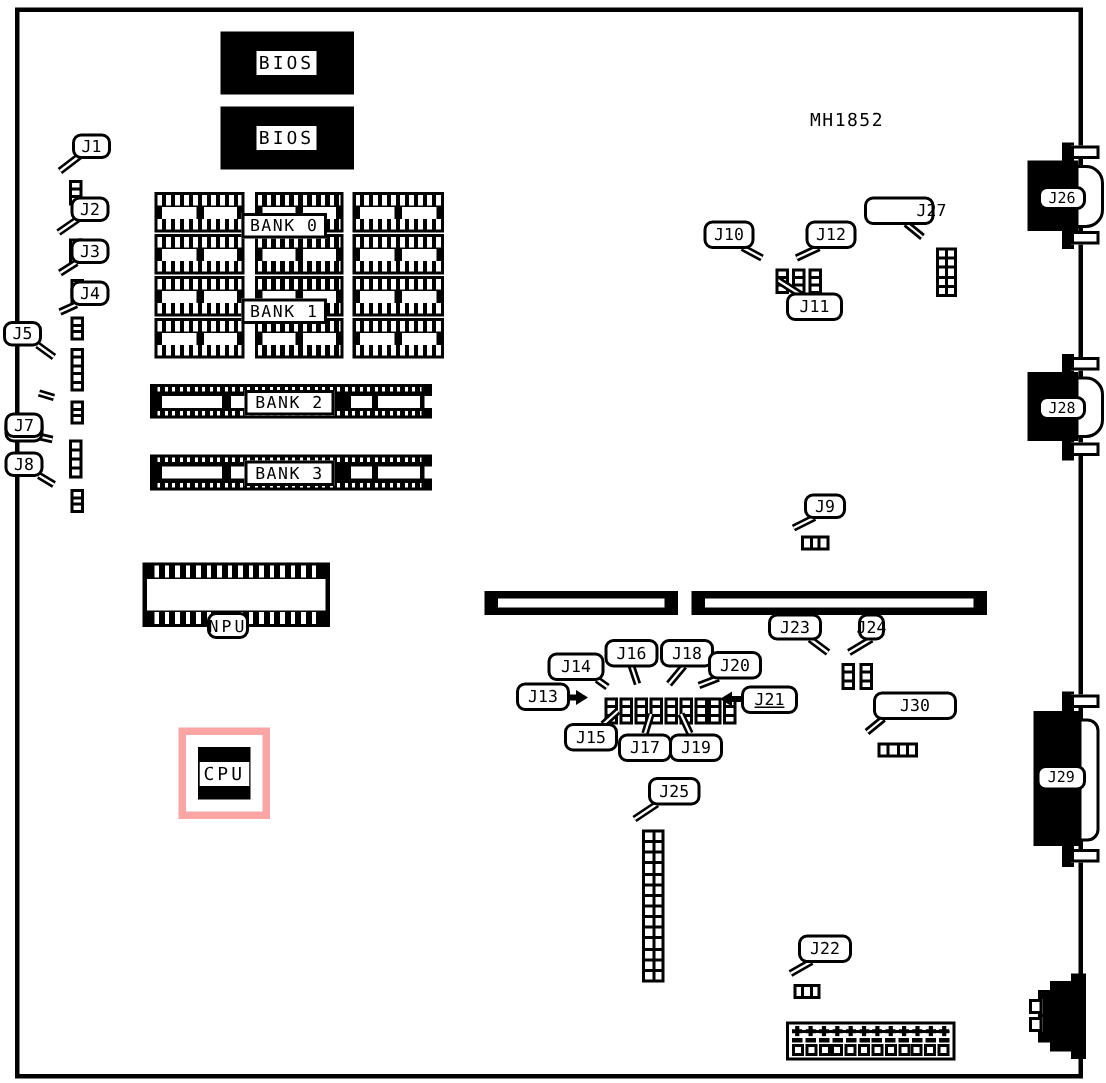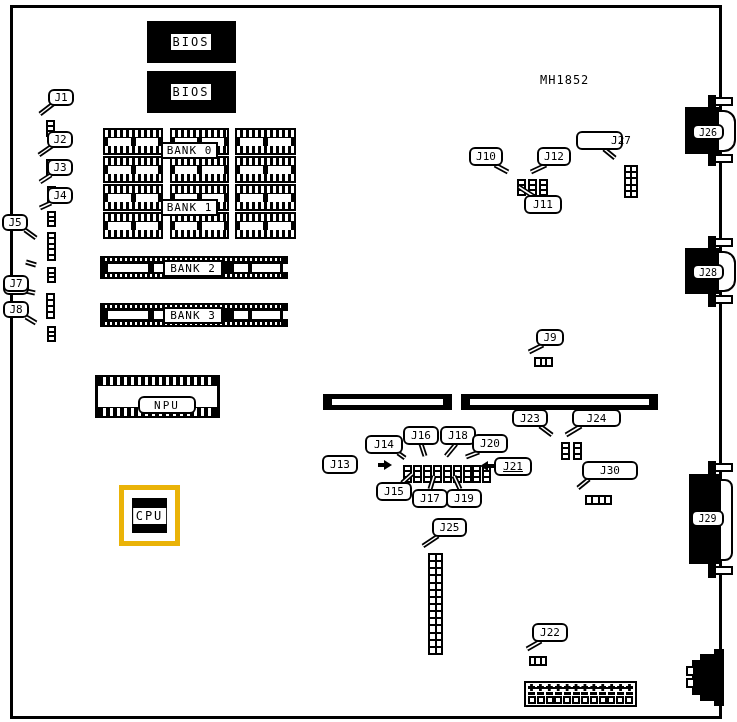--- a/index.html
+++ b/index.html
@@ -211,7 +211,7 @@
         <div class="mid"></div>
         <div class="pins"></div>
     </div>
-    <div class="abs boxlabel rlabel" style="left:125px;top:388px;width:58px;height:18px;letter-spacing:2px;">NPU</div>
+    <div class="abs boxlabel rlabel" style="left:125px;top:400px;width:28px;height:18px;letter-spacing:2px;">NPU</div>
 
     <div class="abs cpu-outer" style="left:106px;top:477px;width:61px;height:61px;">
       <div class="cpu-white"></div>

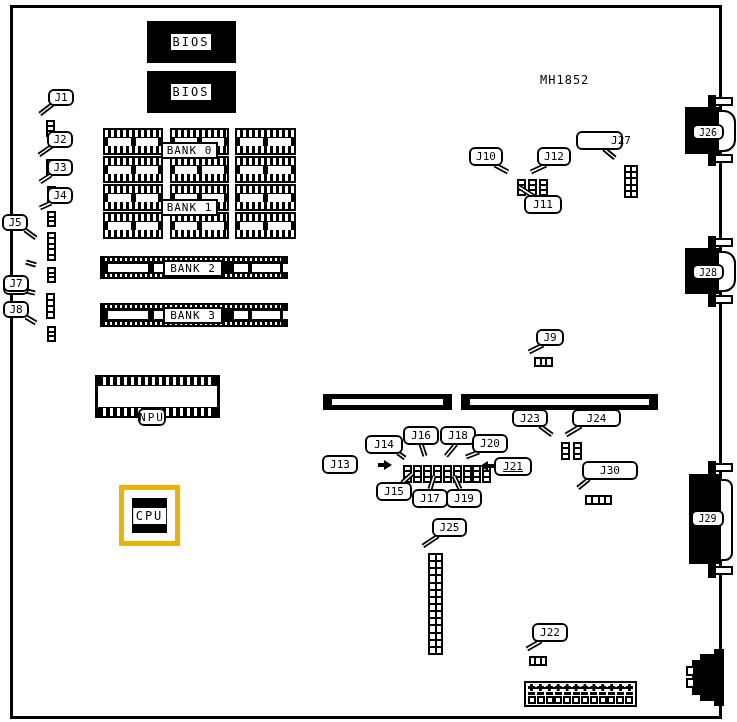--- a/index.html
+++ b/index.html
@@ -557,7 +557,7 @@
       <div class="callout abs" style="left: 494px; top: 457px; width: 38px; height: 19px; text-decoration: underline;">J21</div>
       <div class="callout abs" style="left: 532px; top: 623px; width: 36px; height: 19px;">J22</div>
       <div class="callout abs" style="left: 512px; top: 409px; width: 36px; height: 18px;">J23</div>
-      <div class="callout abs" style="left: 572px; top: 409px; width: 49px; height: 18px;">J24</div>
+      <div class="callout abs" style="left: 572px; top: 409px; width: 18px; height: 18px;">J24</div>
       <div class="callout abs" style="left: 432px; top: 518px; width: 35px; height: 19px;">J25</div>
       <div class="callout abs" style="left: 576px; top: 131px; width: 36px; height: 19px; padding-left: 43px;">J27</div>
       <div class="callout abs" style="left: 582px; top: 461px; width: 56px; height: 19px;">J30</div>

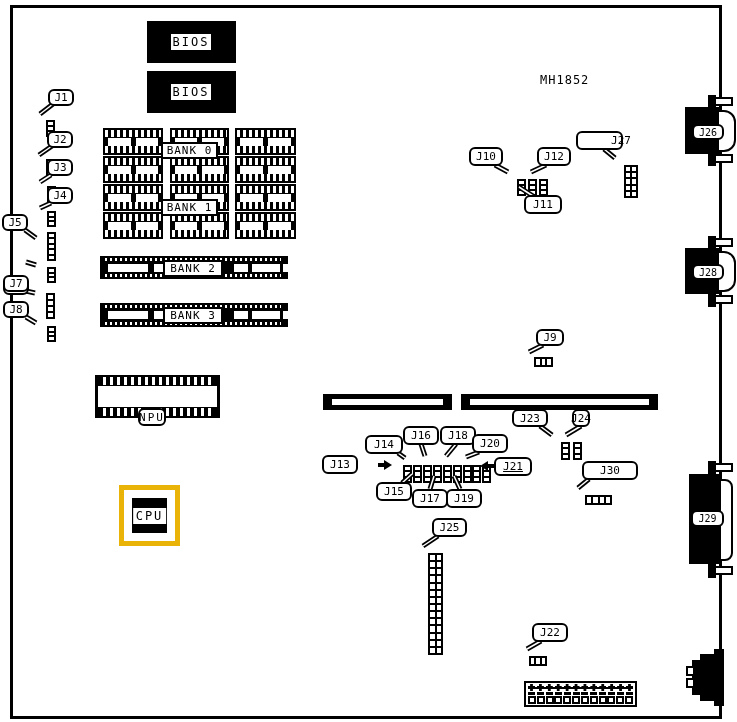--- a/index.html
+++ b/index.html
@@ -546,7 +546,7 @@
       <div class="callout abs" style="left: 469px; top: 147px; width: 34px; height: 19px;">J10</div>
       <div class="callout abs" style="left: 524px; top: 195px; width: 38px; height: 19px;">J11</div>
       <div class="callout abs" style="left: 537px; top: 147px; width: 34px; height: 19px;">J12</div>
-      <div class="callout abs" style="left: 322px; top: 455px; width: 36px; height: 19px;">J13</div>
+      <div class="callout abs" style="left: 344px; top: 455px; width: 36px; height: 19px;">J13</div>
       <div class="callout abs" style="left: 365px; top: 435px; width: 38px; height: 19px;">J14</div>
       <div class="callout abs" style="left: 376px; top: 482px; width: 36px; height: 19px;">J15</div>
       <div class="callout abs" style="left: 403px; top: 426px; width: 36px; height: 19px;">J16</div>

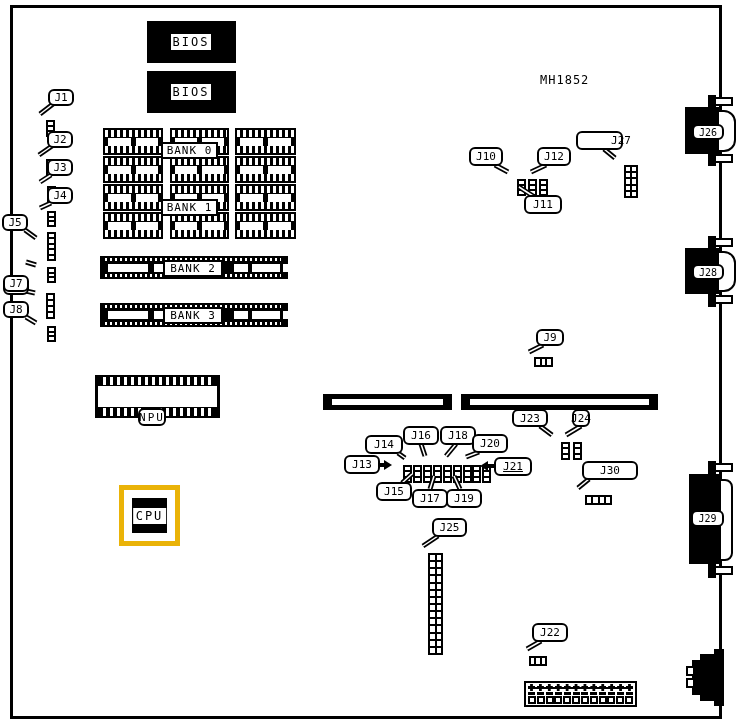--- a/index.html
+++ b/index.html
@@ -31,7 +31,7 @@
   .npu .pins{height:8px;margin:0 6px;background:repeating-linear-gradient(90deg,#fff 0 3px,#000 3px 7px);}
   .npu .mid{flex:1;background:#fff;margin:1px 1px;}
   
-  .cpu-outer{background:#eab308;}
+  .cpu-outer{background:#fca5a5;}
   .cpu-white{position:absolute;left:5px;top:5px;right:5px;bottom:5px;background:#fff;}
   .cpu-inner{position:absolute;left:13px;top:13px;right:13px;bottom:13px;background:#000;}
   .cpu-label{position:absolute;left:50%;top:50%;transform:translate(-50%,-50%);

